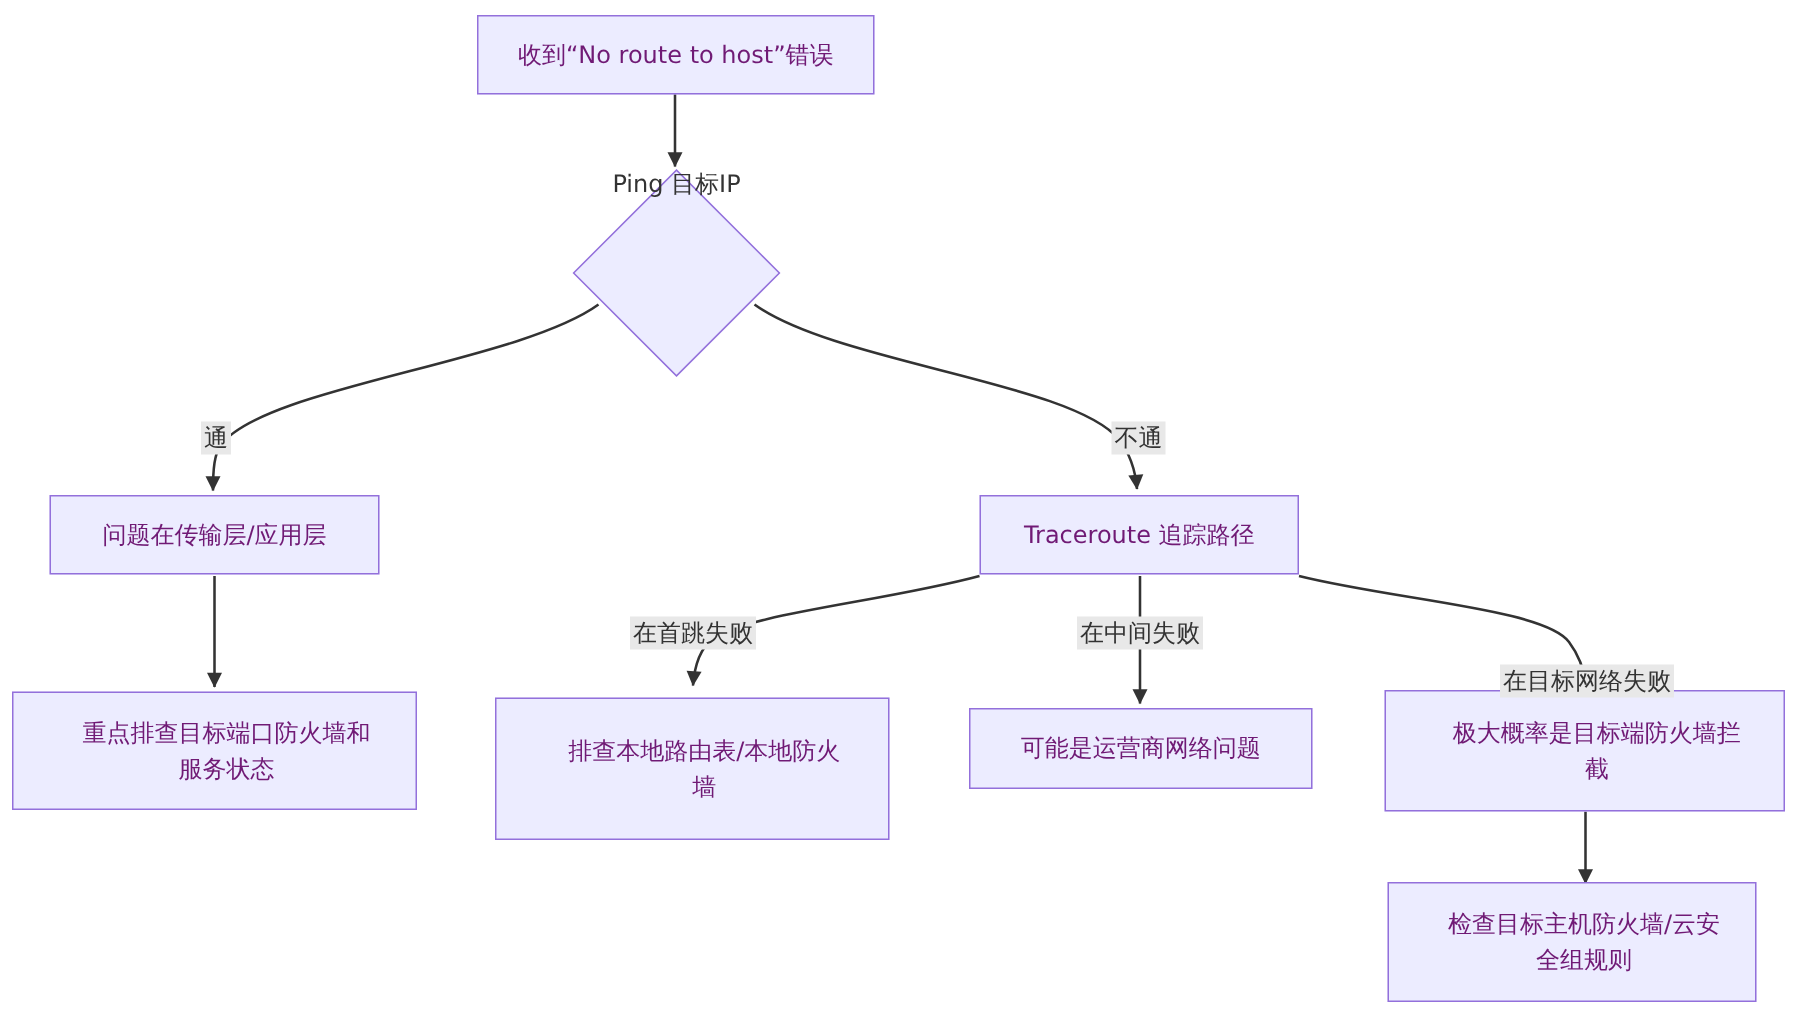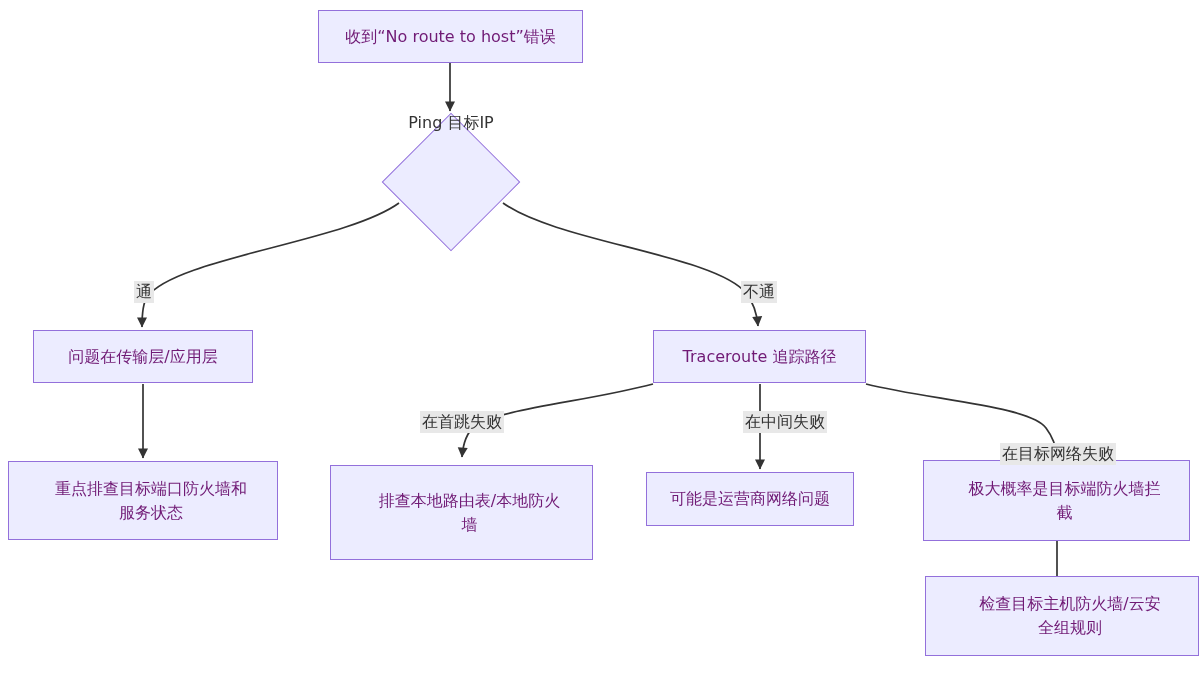--- a/index.html
+++ b/index.html
@@ -123,7 +123,7 @@
   <div class="elabel" style="left:144px; top:292px;">通</div>
   <div class="elabel" style="left:759px; top:292px;">不通</div>
   <div class="elabel" style="left:462px; top:422px;">在首跳失败</div>
-  <div class="elabel" style="left:785px; top:422px;">在中间失败</div>
+  <div class="elabel" style="left:760px; top:422px;">在中间失败</div>
   <div class="elabel" style="left:1058px; top:422px;margin-top:32px;">在目标网络失败</div>
 
 </div>

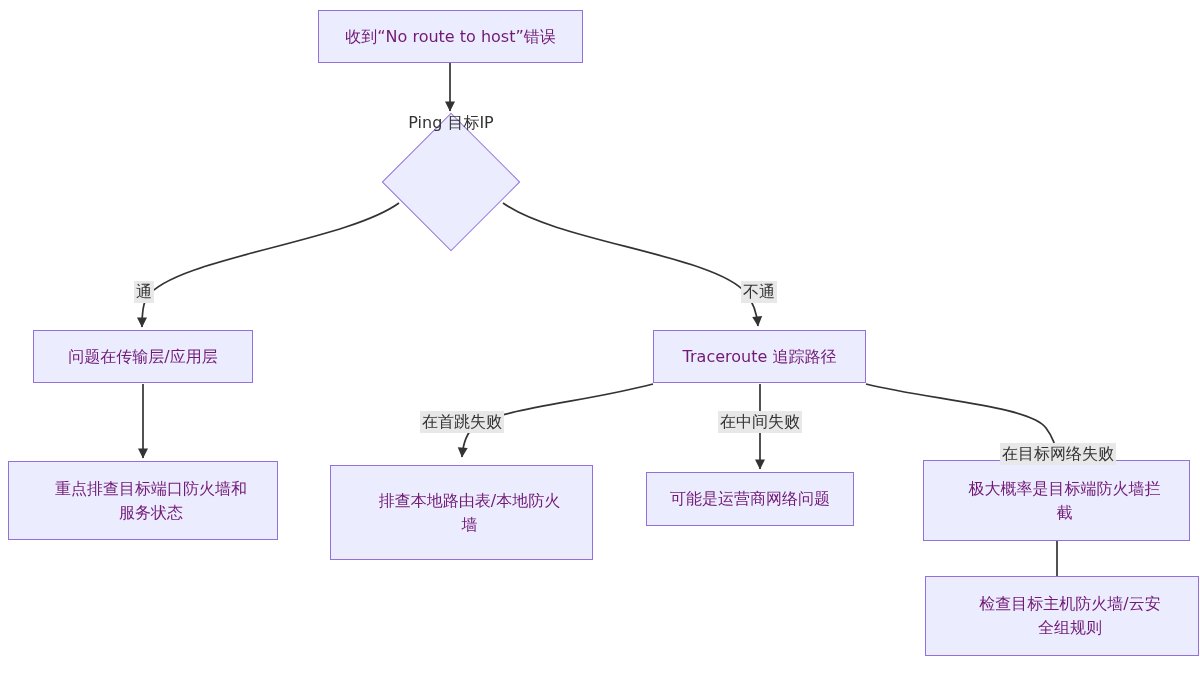--- a/index.html
+++ b/index.html
@@ -108,7 +108,7 @@
     <span class="nlabel wrap">排查本地路由表/本地防火墙</span>
   </div>
 
-  <div class="node" style="left:646px; top:472px; width:208px; height:54px;">
+  <div class="node" style="left:646px; top:472px; width:229px; height:54px;">
     <span class="nlabel nowrap">可能是运营商网络问题</span>
   </div>
 

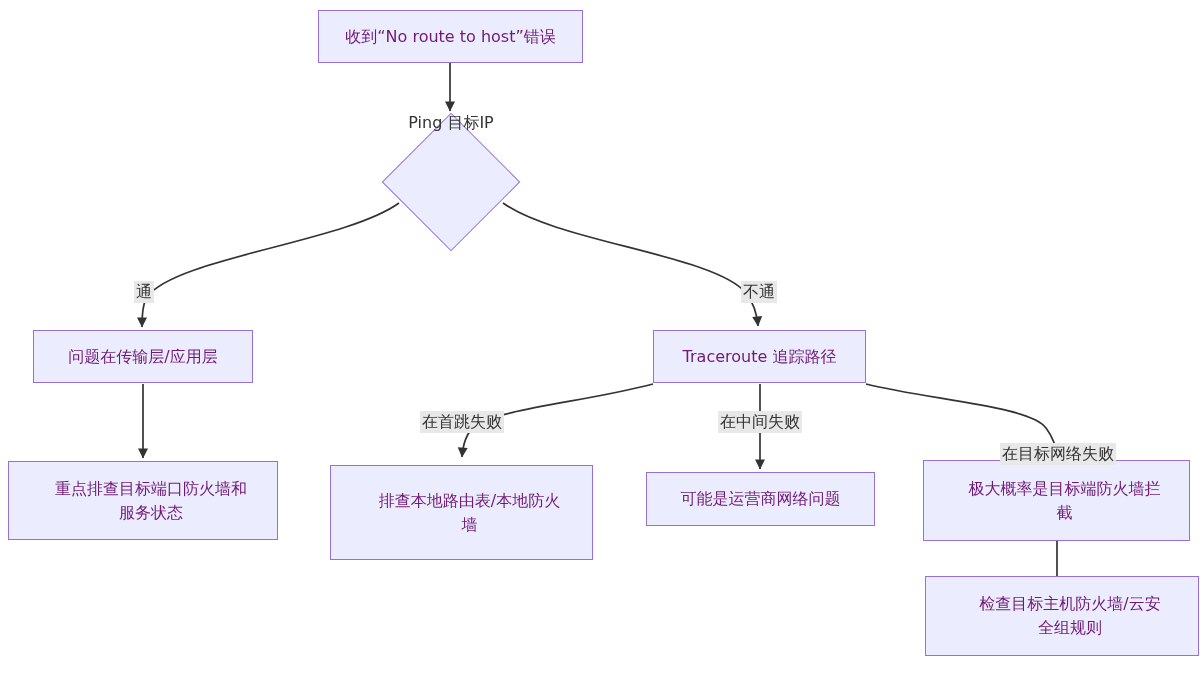--- a/index.html
+++ b/index.html
@@ -116,7 +116,7 @@
     <span class="nlabel wrap">极大概率是目标端防火墙拦截</span>
   </div>
 
-  <div class="node" style="left:925px; top:576px; width:274px; height:80px;">
+  <div class="node" style="left:925px; top:588px; width:246px; height:80px;">
     <span class="nlabel wrap">检查目标主机防火墙/云安全组规则</span>
   </div>
 

